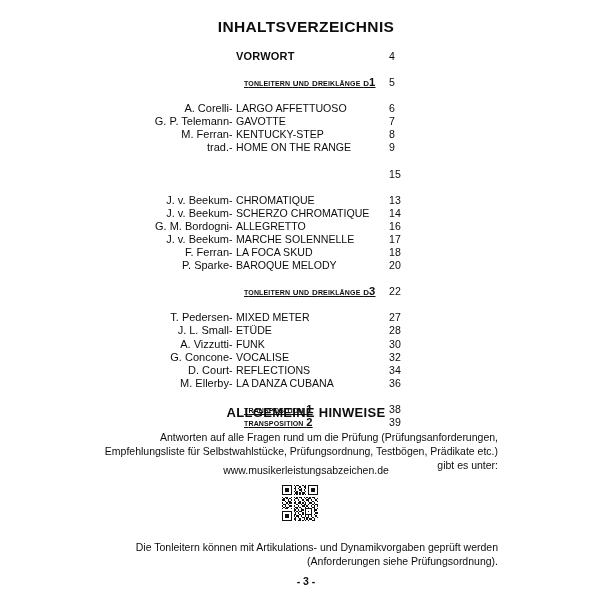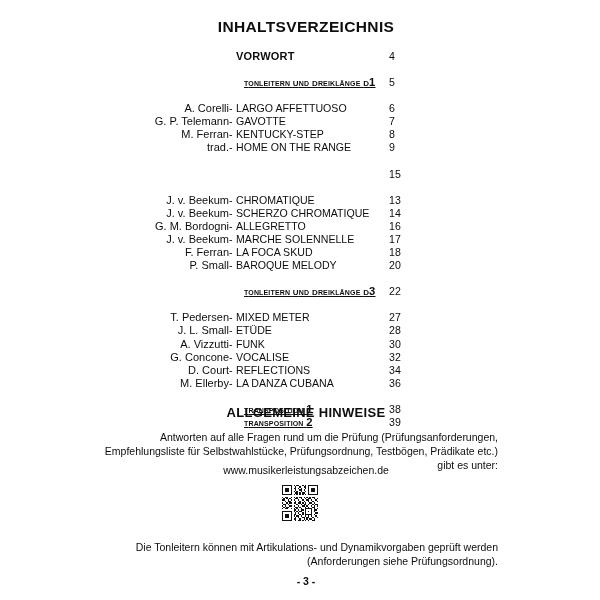--- a/index.html
+++ b/index.html
@@ -237,7 +237,7 @@
         <span class="page-num">18</span>
       </div>
       <div class="toc-row">
-        <span class="entry-composer">P. Small</span>
+        <span class="entry-composer">P. Sparke</span>
         <span class="entry-dash">-</span>
         <span class="entry-title">BAROQUE MELODY</span>
         <span class="page-num">20</span>

